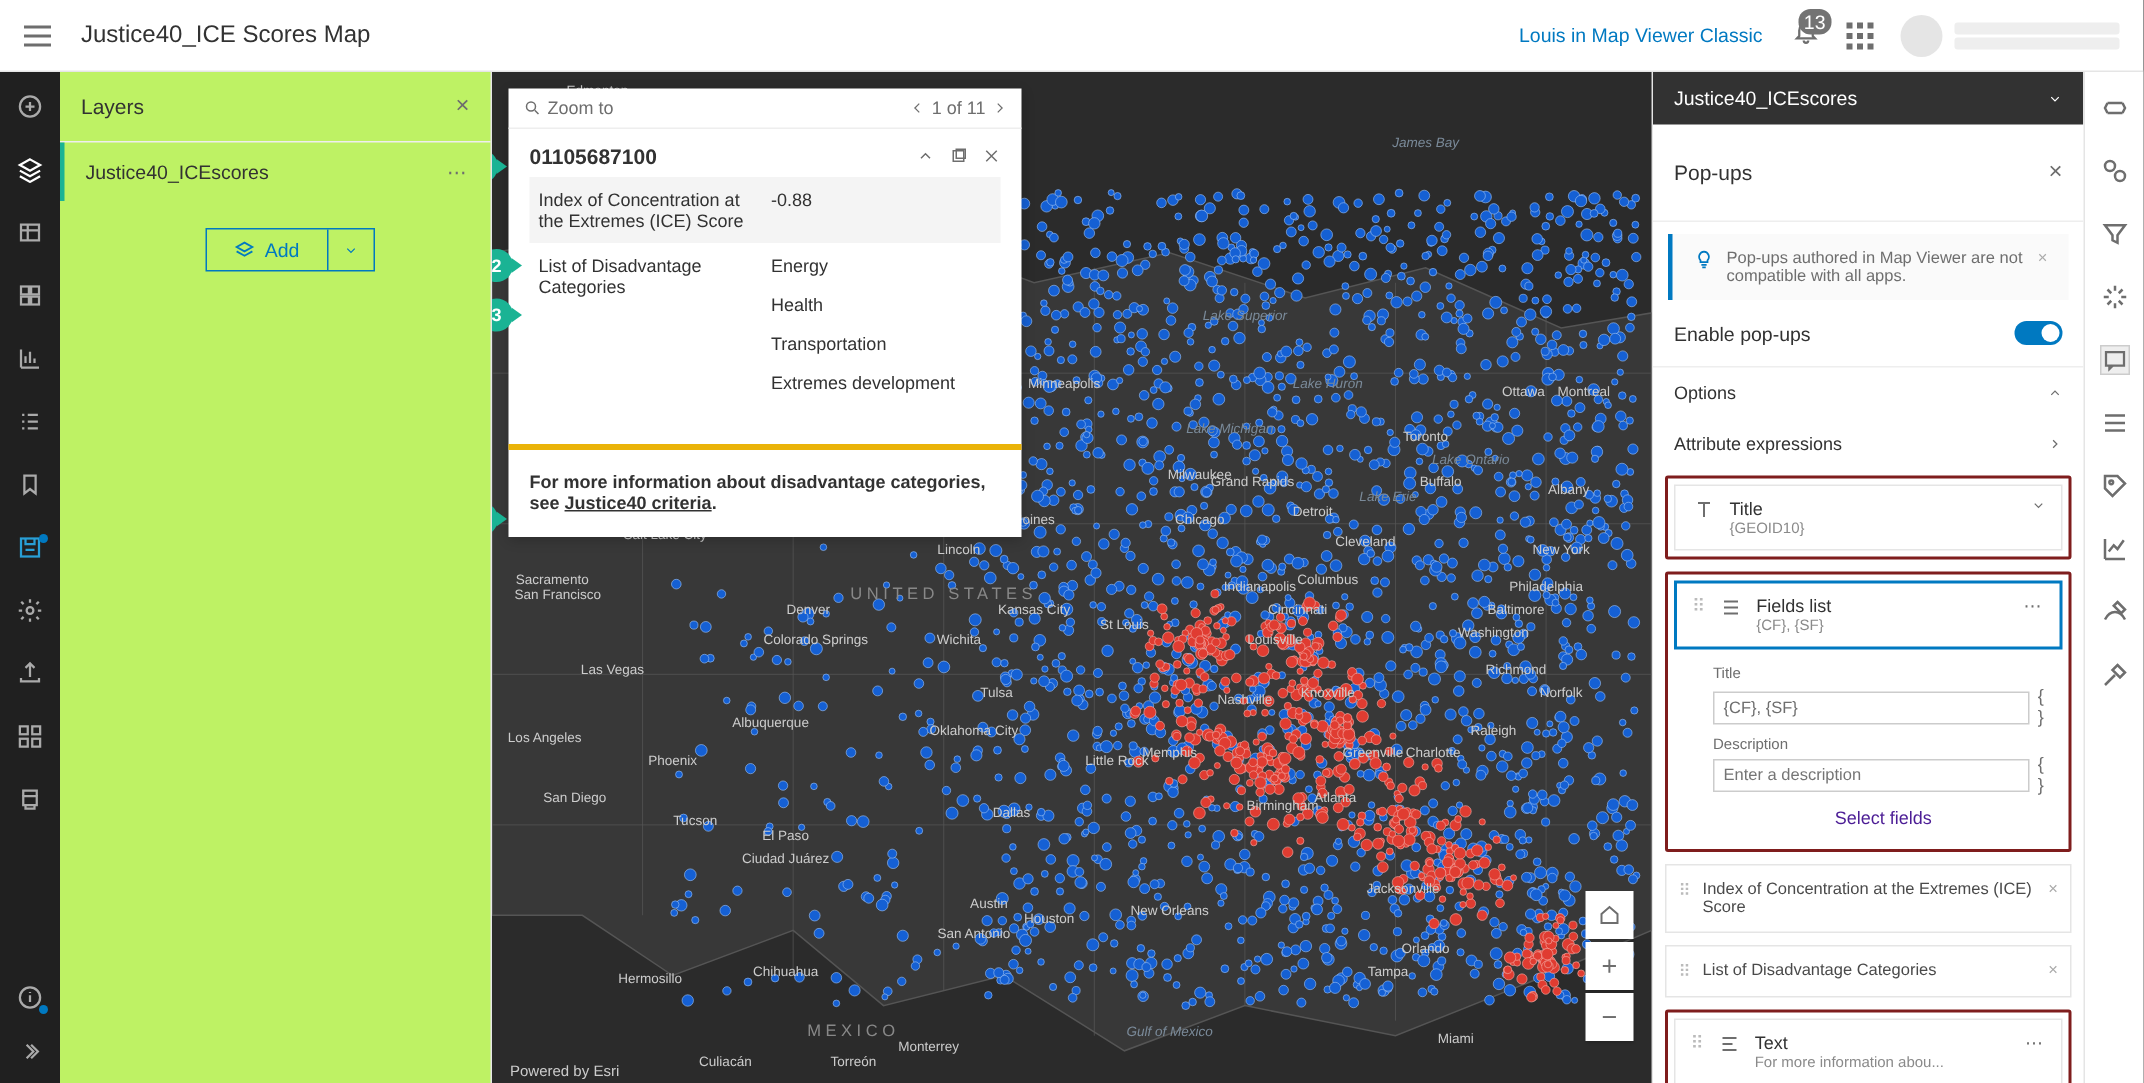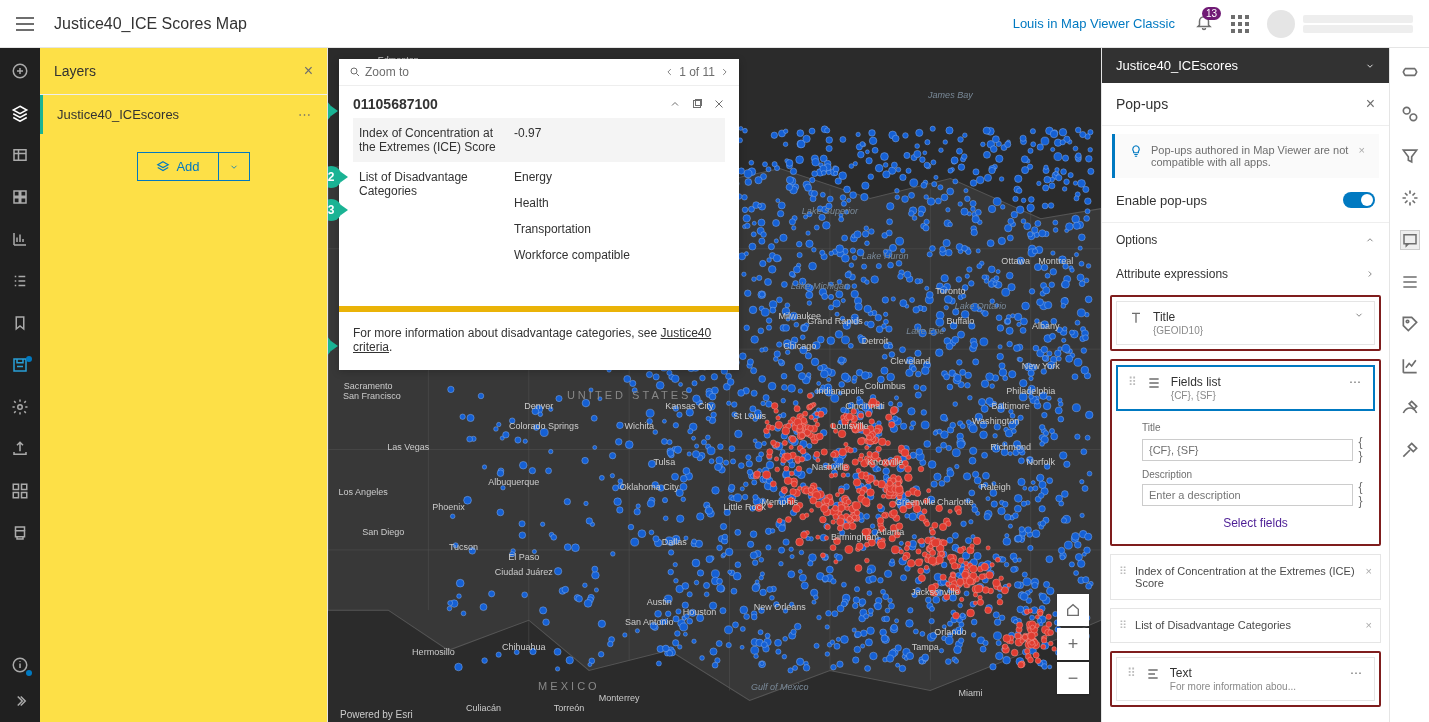--- a/index.html
+++ b/index.html
@@ -12,7 +12,7 @@
 .top-link { color:#0079c1; font-size:13px; cursor:pointer; margin-right:20px; }
 .bell { position:relative; margin-right:18px; cursor:pointer; }
 .bell svg { width:18px; height:18px; }
-.bell-badge { position:absolute; top:-6px; right:-8px; background:#701a75; color:#fff; font-size:10px; padding:1px 4px; border-radius:8px; }
+.bell-badge { position:absolute; top:-6px; right:-8px; background:#737373; color:#fff; font-size:13px; padding:1px 4px; border-radius:8px; }
 .apps-grid { width:18px; height:18px; display:grid; grid-template-columns:repeat(3,4px); grid-template-rows:repeat(3,4px); gap:3px; margin-right:18px; cursor:pointer; }
 .apps-grid span { background:#6e6e6e; }
 .avatar { width:28px; height:28px; background:#e5e5e5; border-radius:50%; margin-right:8px; }

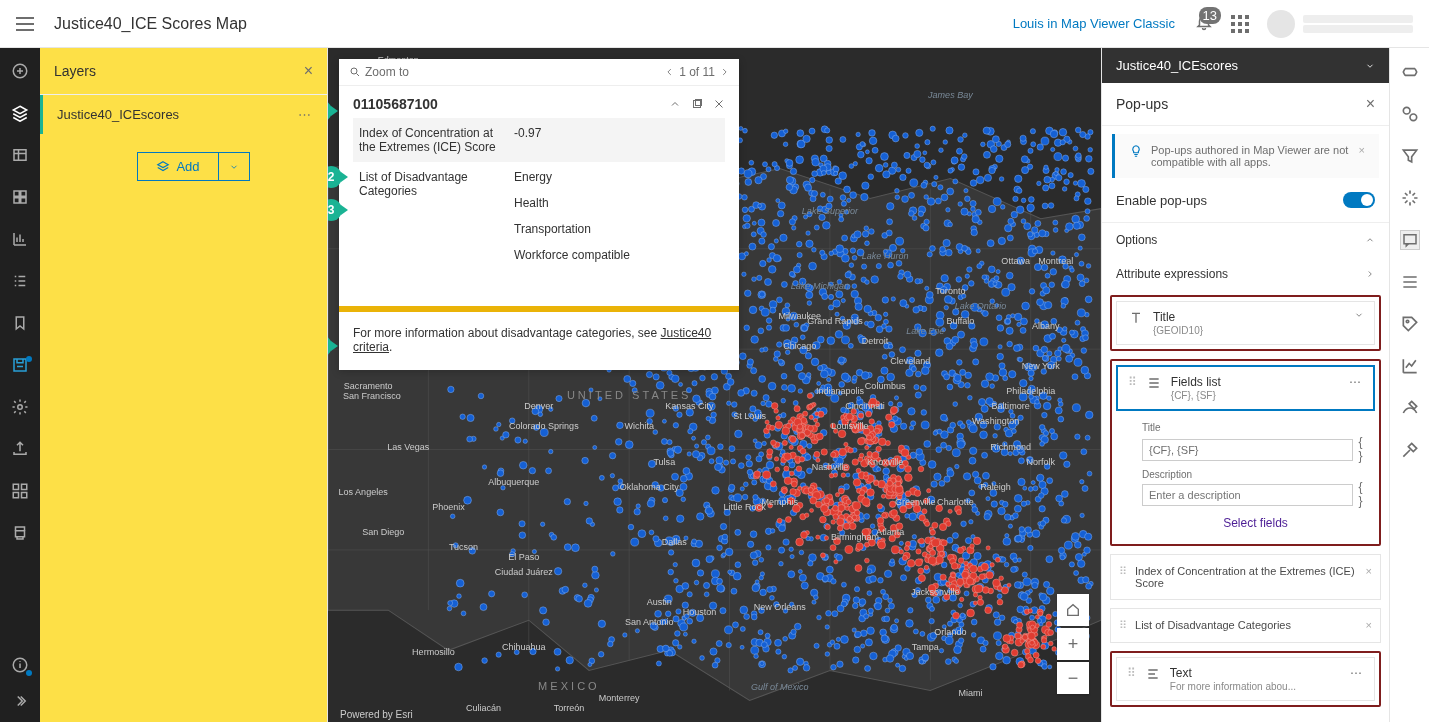--- a/index.html
+++ b/index.html
@@ -30,7 +30,7 @@
 .left-rail .info-dot svg { stroke:#aaa; }
 .rail-badge { position:absolute; top:0; right:-3px; width:6px; height:6px; background:#0079c1; border-radius:50%; }
 
-.layers-panel { width:288px; background:#fde047; border-right:1px solid #e5e5e5; }
+.layers-panel { width:288px; background:#bef264; border-right:1px solid #e5e5e5; }
 .layers-header { display:flex; align-items:center; justify-content:space-between; padding:14px 14px; border-bottom:1px solid #eee; }
 .layers-header h3 { font-size:14px; font-weight:400; color:#323232; }
 .layers-header .close-x { color:#6e6e6e; font-size:16px; cursor:pointer; }

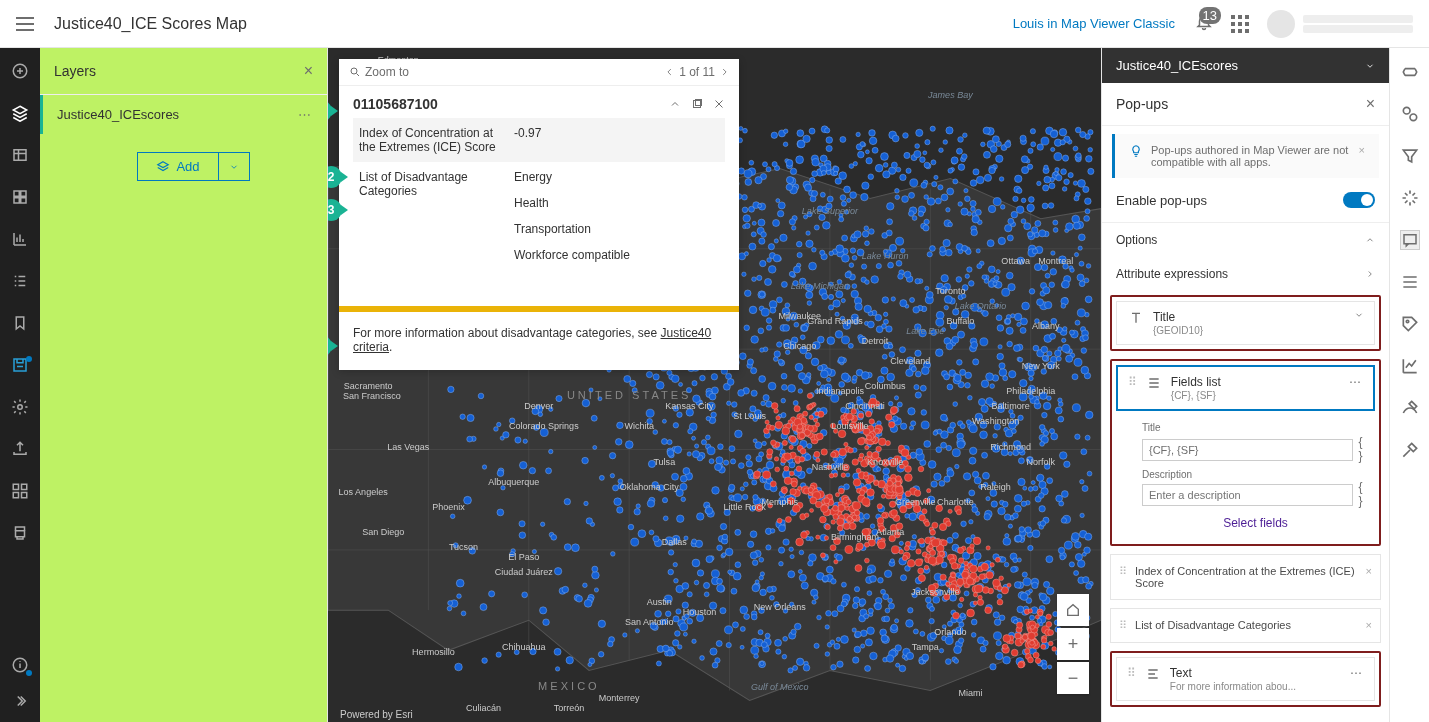--- a/index.html
+++ b/index.html
@@ -44,7 +44,7 @@
 
 .map-area { flex:1; position:relative; background:#2a2a2a; overflow:hidden; }
 .map-svg { position:absolute; inset:0; }
-.popup { position:absolute; top:11px; left:11px; width:400px; background:#fff; box-shadow:0 2px 8px rgba(0,0,0,0.2); font-size:12px; }
+.popup { position:absolute; top:11px; left:11px; width:342px; background:#fff; box-shadow:0 2px 8px rgba(0,0,0,0.2); font-size:12px; }
 .popup-top { display:flex; align-items:center; padding:6px 10px; border-bottom:1px solid #eee; color:#6e6e6e; }
 .popup-top .zoom { display:flex; align-items:center; gap:4px; cursor:pointer; }
 .popup-top .paging { margin-left:auto; display:flex; align-items:center; gap:4px; }

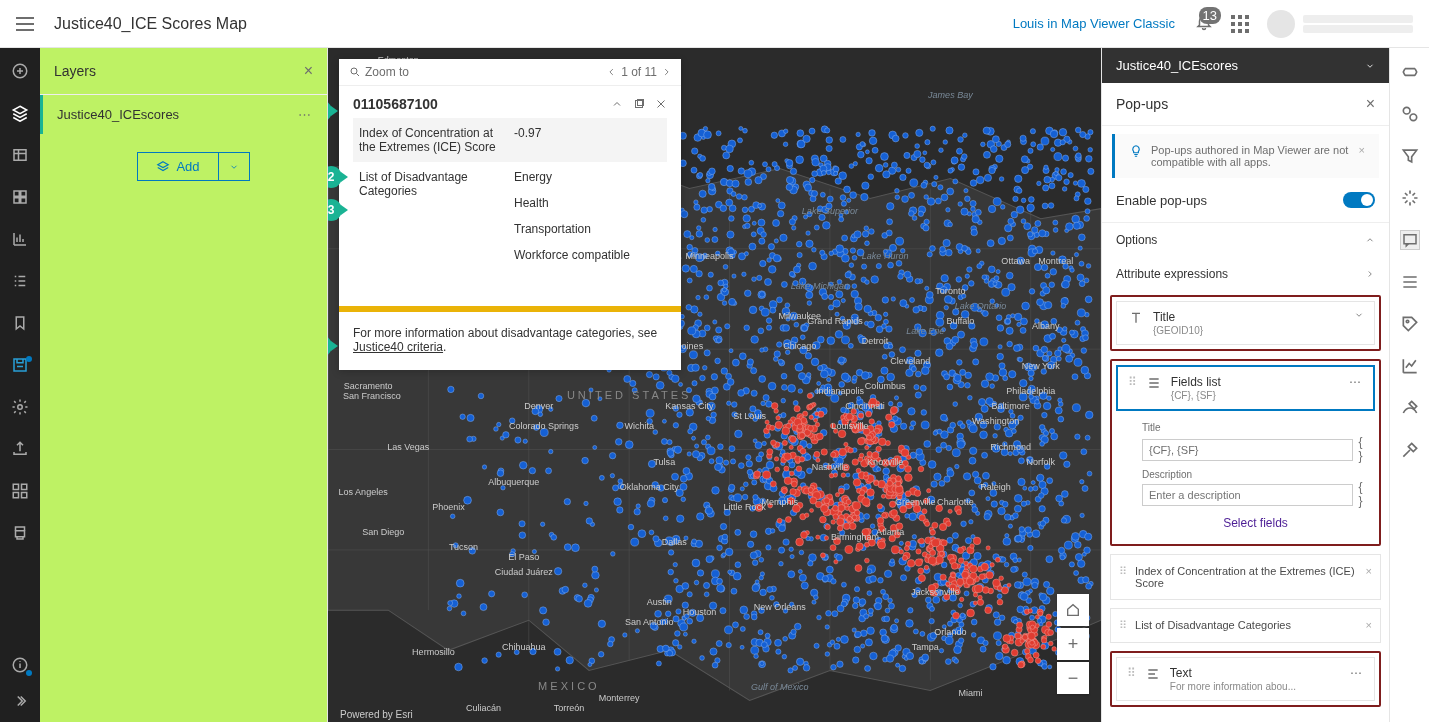--- a/index.html
+++ b/index.html
@@ -71,7 +71,7 @@
 .popups-panel { width:288px; background:#fff; border-left:1px solid #e5e5e5; display:flex; flex-direction:column; overflow:hidden; }
 .popups-panel .dark-head { background:#323232; color:#fff; padding:10px 14px; font-size:13px; display:flex; justify-content:space-between; align-items:center; cursor:pointer; }
 .popups-panel .dark-head svg { stroke:#fff; }
-.popups-panel .sec-head { padding:12px 14px; font-size:14px; color:#323232; display:flex; justify-content:space-between; align-items:center; border-bottom:1px solid #eee; }
+.popups-panel .sec-head { padding:23px 14px; font-size:14px; color:#323232; display:flex; justify-content:space-between; align-items:center; border-bottom:1px solid #eee; }
 .popups-panel .sec-head .close-x { color:#6e6e6e; cursor:pointer; font-size:16px; }
 .info-strip { display:flex; align-items:flex-start; padding:10px 14px; gap:8px; font-size:11px; color:#6e6e6e; border-left:3px solid #0079c1; margin:8px 10px 0 10px; background:#fafafa; }
 .info-strip .ix { margin-left:auto; color:#aaa; cursor:pointer; }

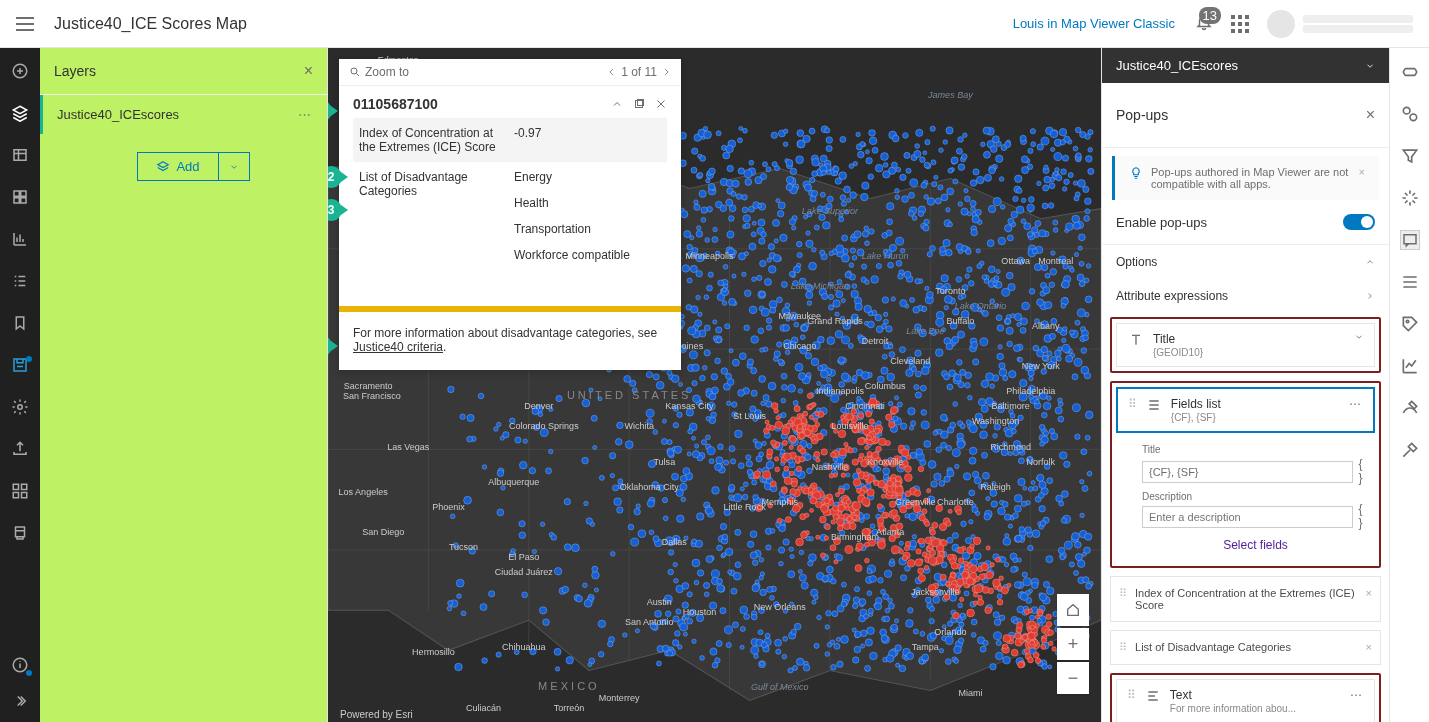--- a/index.html
+++ b/index.html
@@ -2954,7 +2954,7 @@
       <div class="popup-table">
         <div class="popup-row shade">
           <div class="lbl">Index of Concentration at the Extremes (ICE) Score</div>
-          <div class="val">-0.97</div>
+          <div class="val">-0.88</div>
         </div>
         <div class="popup-row multi">
           <div class="lbl">List of Disadvantage Categories</div>

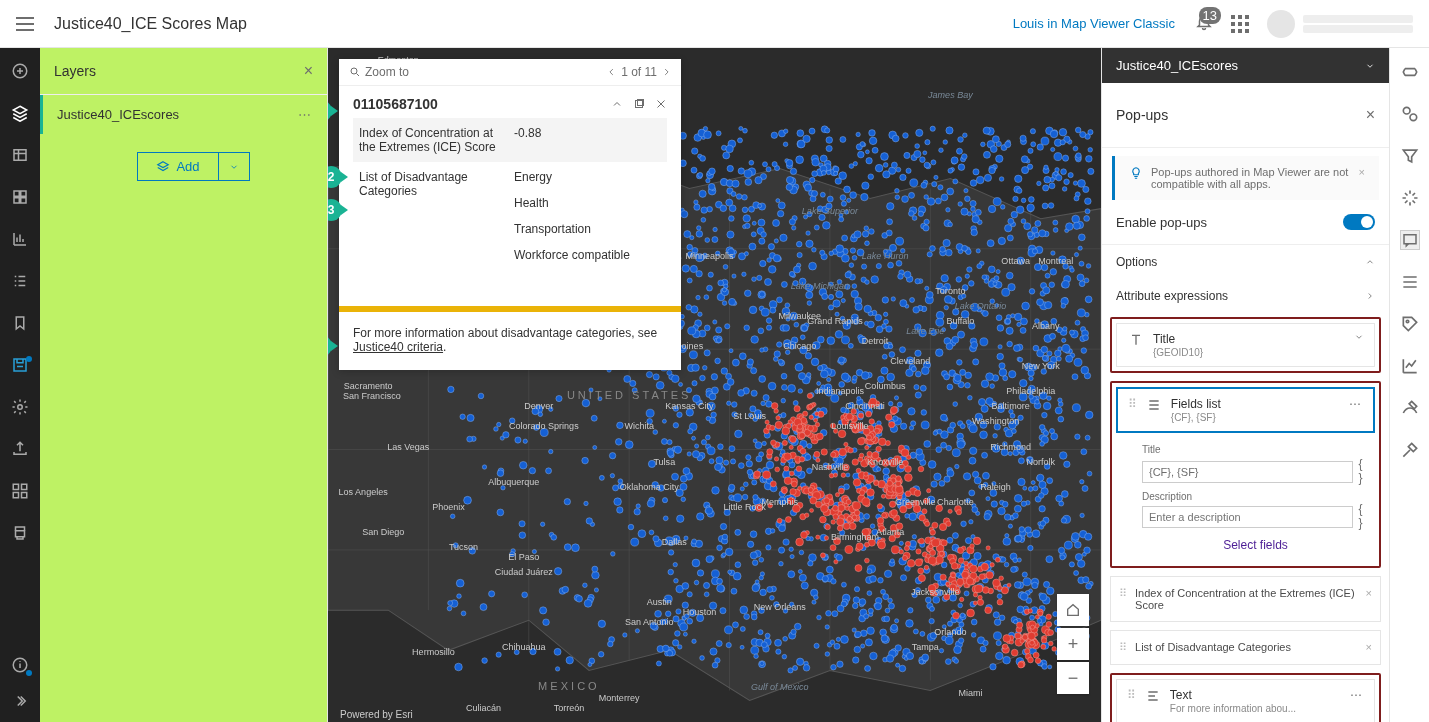--- a/index.html
+++ b/index.html
@@ -2962,7 +2962,7 @@
             <div>Energy</div>
             <div>Health</div>
             <div>Transportation</div>
-            <div>Workforce compatible</div>
+            <div>Extremes development</div>
           </div>
         </div>
       </div>

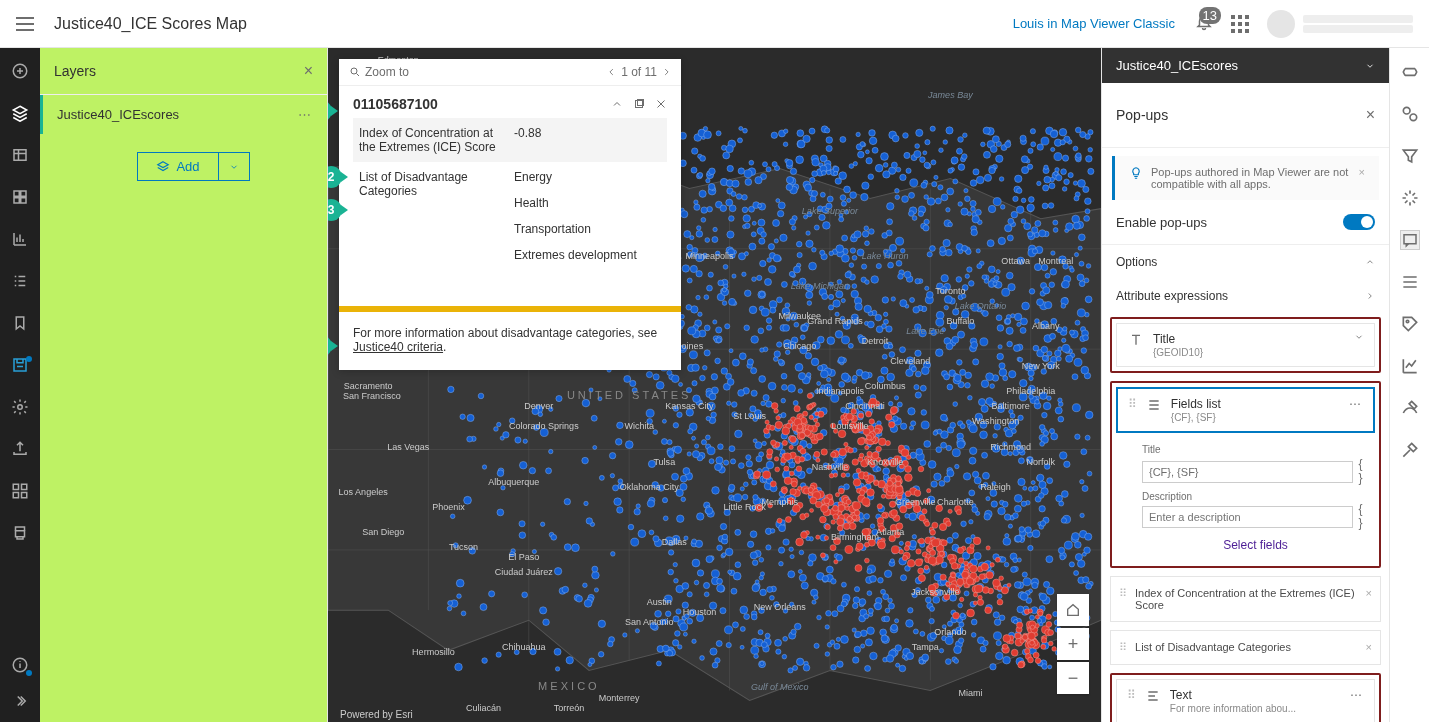--- a/index.html
+++ b/index.html
@@ -61,7 +61,7 @@
 .popup-row .val { flex:1; padding:8px 6px; }
 .popup-row.shade { background:#f4f4f4; }
 .popup-row.multi .val div { margin-bottom:12px; }
-.popup-foot { padding:14px 14px 16px 14px; font-size:12px; color:#323232; border-top:6px solid #eab308; margin-top:14px; }
+.popup-foot { padding:14px 14px 16px 14px; font-size:12px; color:#323232; border-top:4px solid #eab308; margin-top:4px;font-weight:bold; }
 .popup-foot a { color:#323232; text-decoration:underline; cursor:pointer; }
 
 .map-controls { position:absolute; right:12px; bottom:28px; display:flex; flex-direction:column; gap:2px; }

